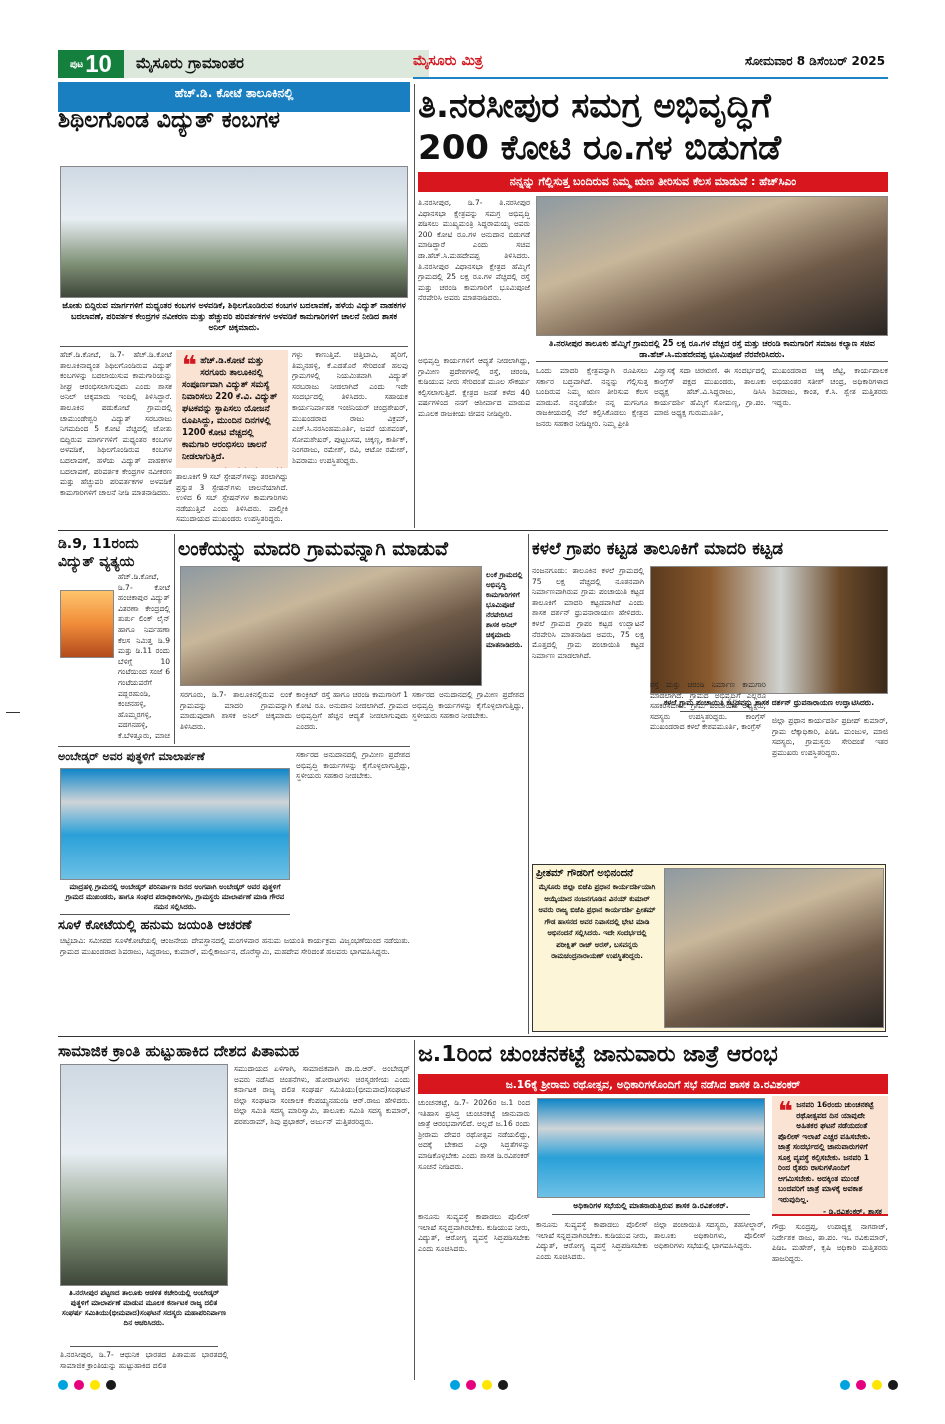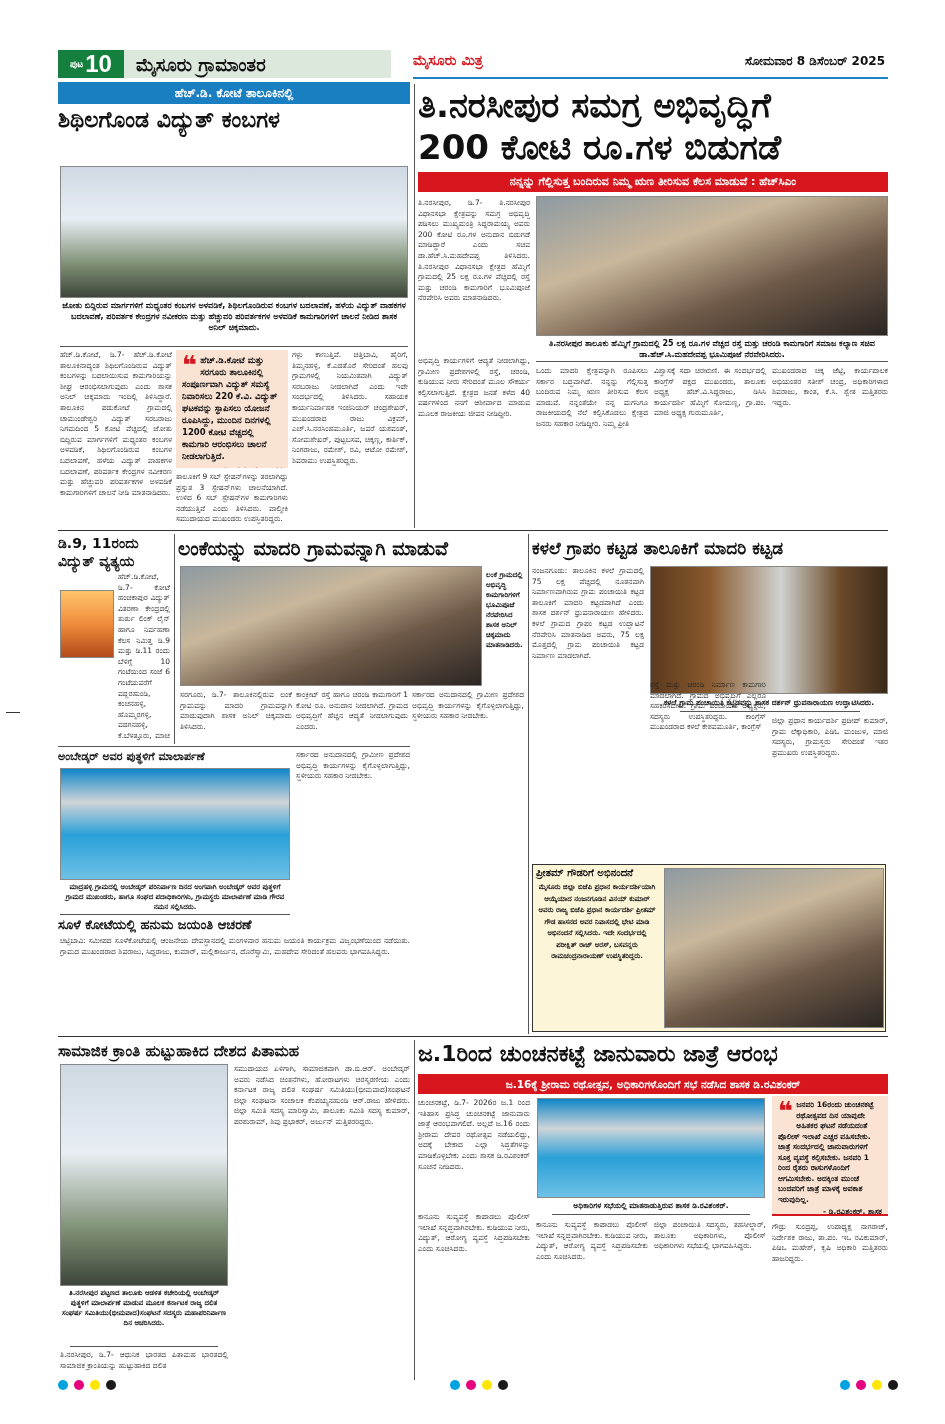--- a/index.html
+++ b/index.html
@@ -8,7 +8,7 @@
 .pagebox{left:58px;top:50px;width:66px;height:28px;background:#15803d;color:#fff;display:flex;align-items:center;justify-content:center;gap:2px}
 .pagebox .lbl{font-size:9px;font-weight:bold}
 .pagebox .num{font-size:24px;font-weight:bold;font-family:"Liberation Sans",sans-serif}
-.section{left:124px;top:50px;width:267px;height:28px;background:#dde8dd;font-size:18px;font-weight:bold;padding:4px 12px}
+.section{left:124px;top:50px;width:305px;height:28px;background:#dde8dd;font-size:15px;font-weight:bold;padding:4px 12px}
 .brand{left:413px;top:52px;font-size:14px;font-weight:bold;color:#d4161e}
 .date{left:690px;top:54px;width:195px;text-align:right;font-size:12px;font-weight:bold}
 .topline{left:413px;top:77px;width:475px;height:2px;background:#1c84c6}

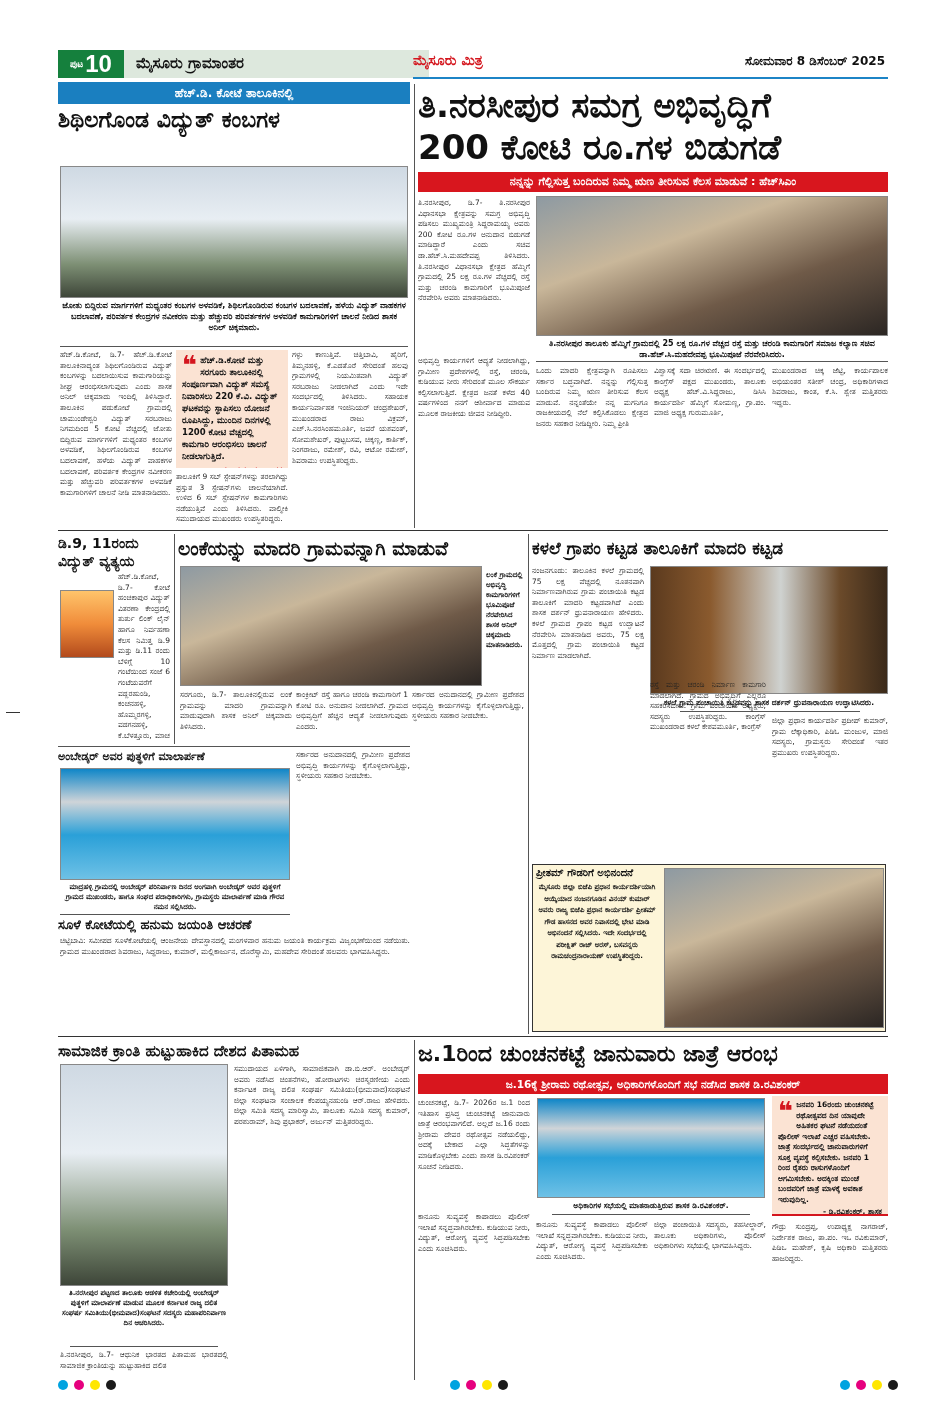--- a/index.html
+++ b/index.html
@@ -12,7 +12,7 @@
 .brand{left:413px;top:52px;font-size:14px;font-weight:bold;color:#d4161e}
 .date{left:690px;top:54px;width:195px;text-align:right;font-size:12px;font-weight:bold}
 .topline{left:413px;top:77px;width:475px;height:2px;background:#1c84c6}
-.kicker{left:58px;top:82px;width:352px;height:22px;background:#1a7fc0;color:#fff;text-align:center;font-size:12px;font-weight:bold;line-height:22px}
+.kicker{left:58px;top:82px;width:352px;height:30px;background:#1a7fc0;color:#fff;text-align:center;font-size:12px;font-weight:bold;line-height:22px}
 .h1{font-weight:bold;color:#111}
 .vrule{background:#555;width:1px}
 .hrule{background:#555;height:1px}

